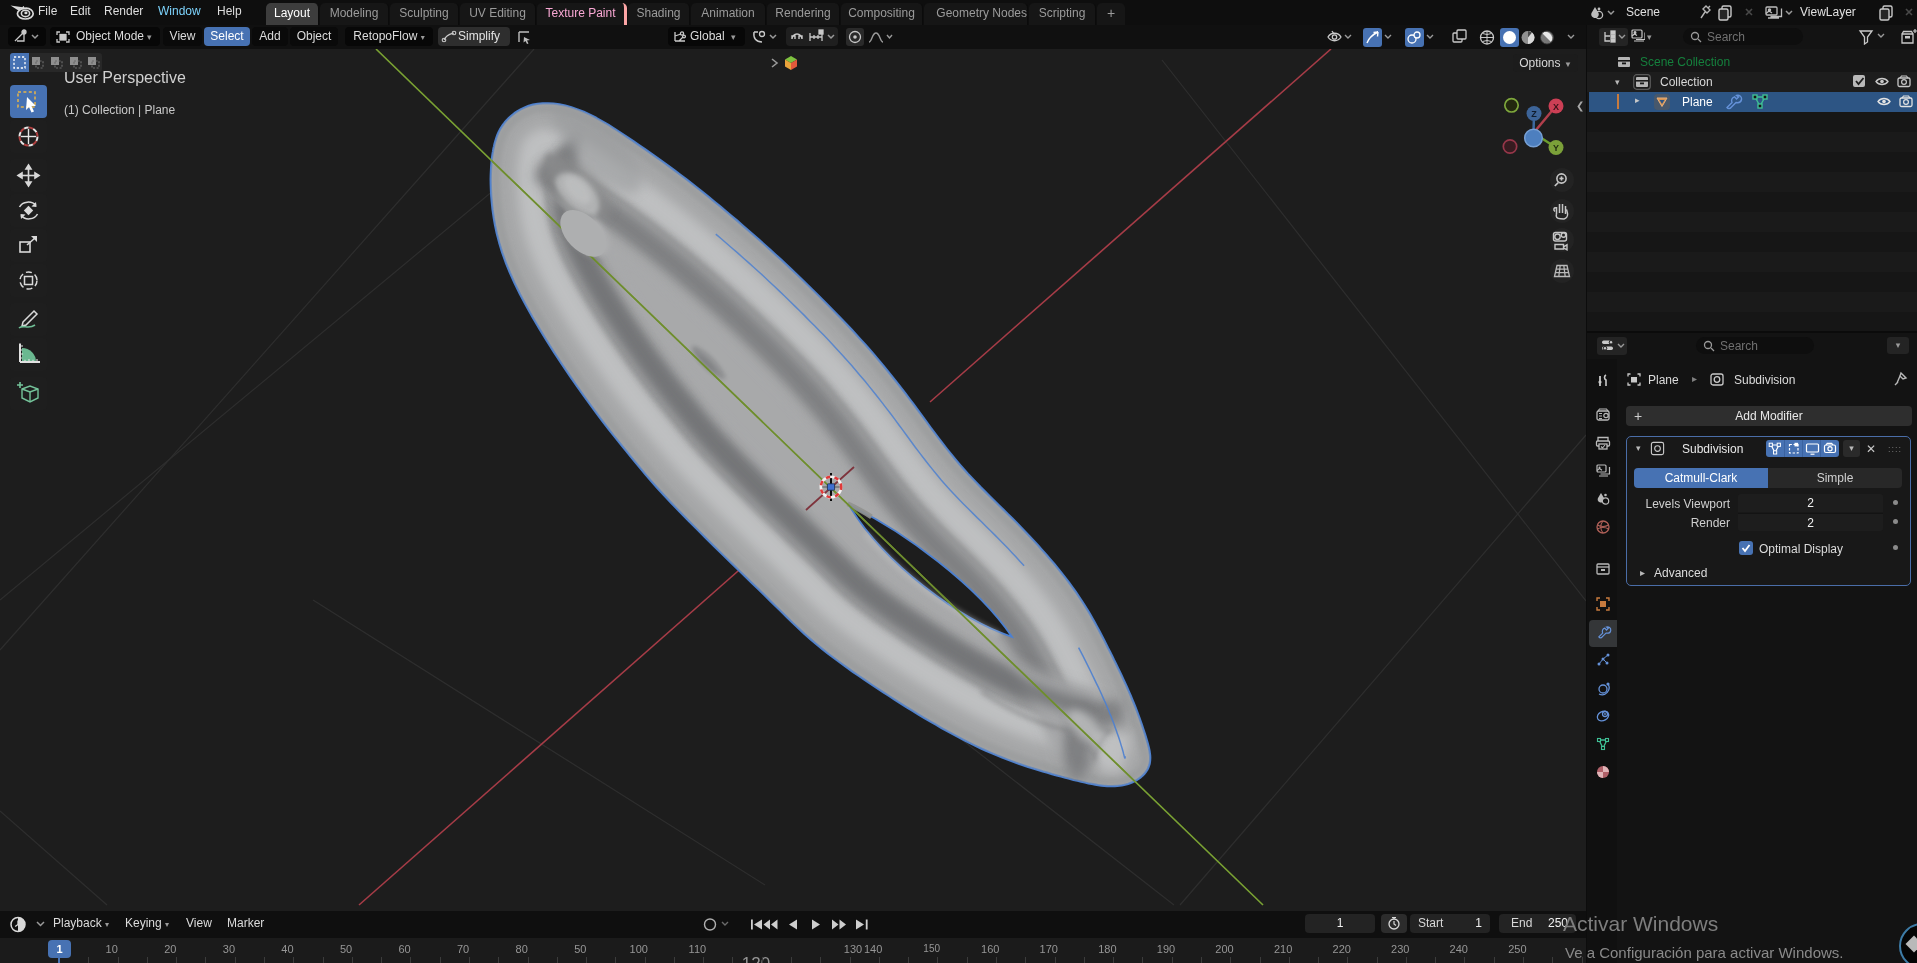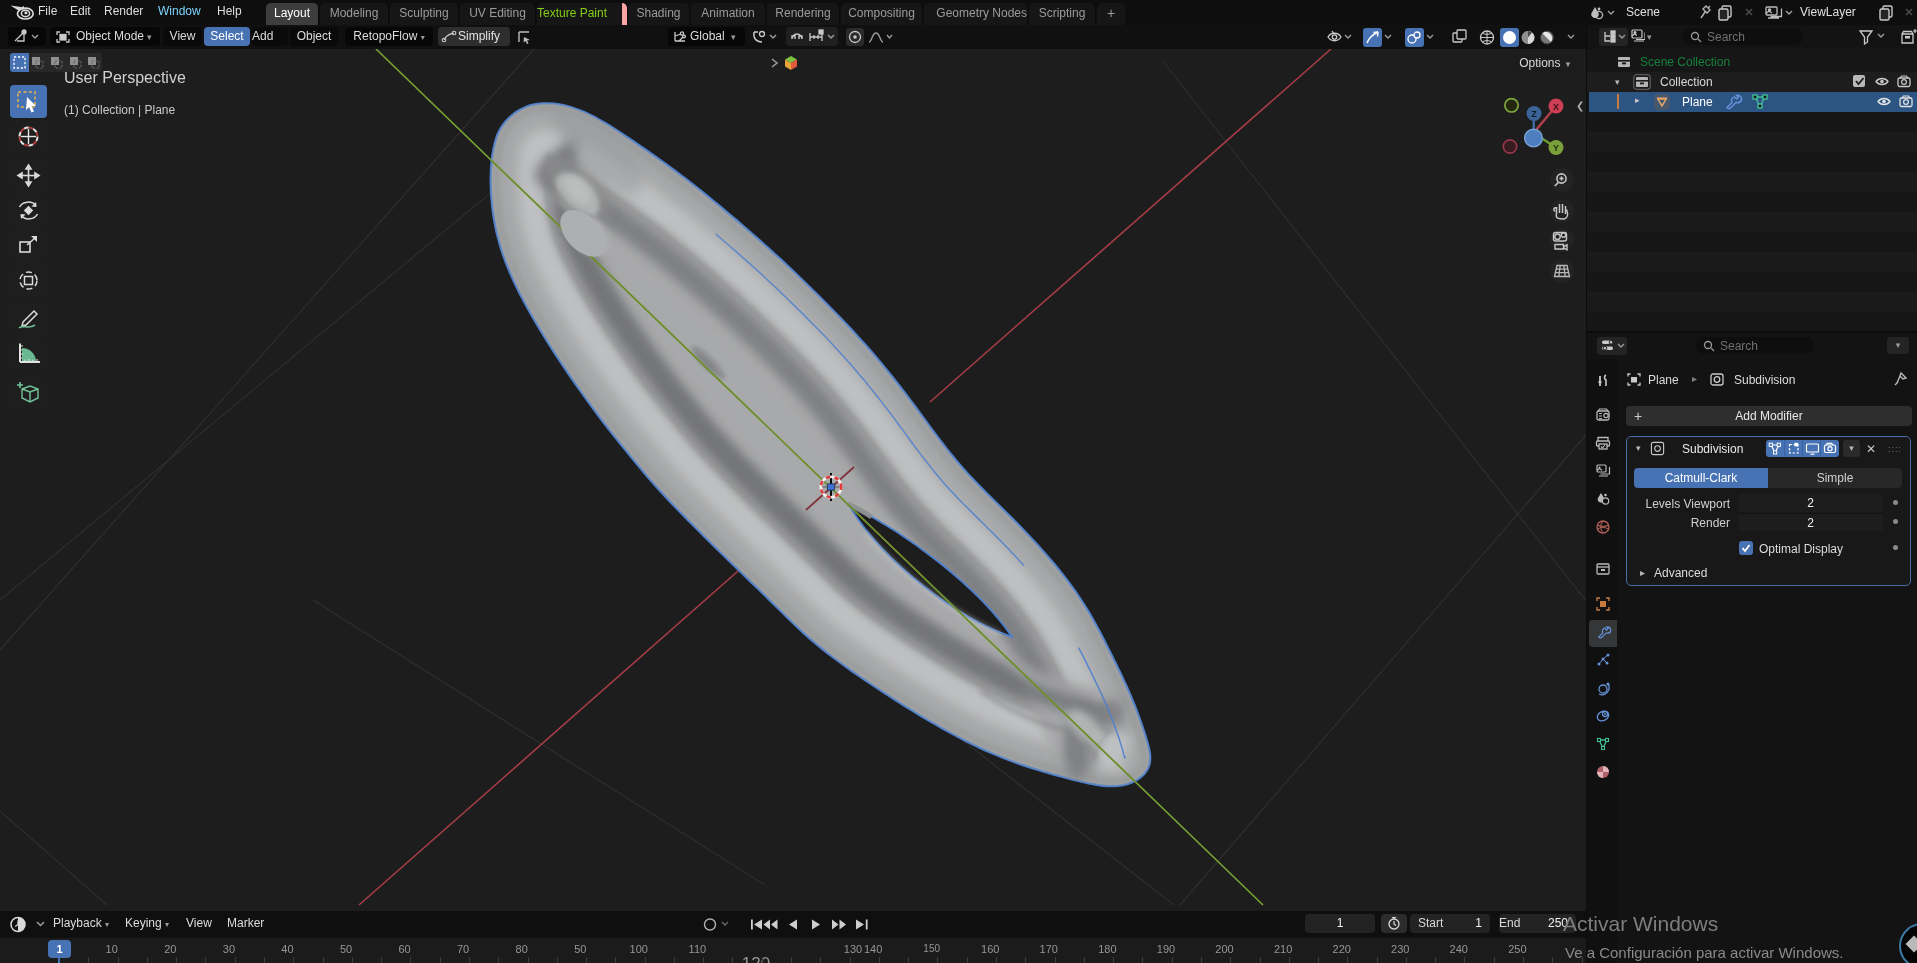--- a/index.html
+++ b/index.html
@@ -253,7 +253,7 @@
 <div class="abs" style="left:320px;top:3px;width:69px;height:22px;background:#161616;border-radius:5px 5px 0 0;border-right:1px solid #0b0b0b;color:#9b9b9b;font-size:12px;line-height:21px;text-align:center">Modeling</div>
 <div class="abs" style="left:390px;top:3px;width:69px;height:22px;background:#161616;border-radius:5px 5px 0 0;border-right:1px solid #0b0b0b;color:#9b9b9b;font-size:12px;line-height:21px;text-align:center">Sculpting</div>
 <div class="abs" style="left:460px;top:3px;width:76px;height:22px;background:#161616;border-radius:5px 5px 0 0;border-right:1px solid #0b0b0b;color:#9b9b9b;font-size:12px;line-height:21px;text-align:center">UV Editing</div>
-<div class="abs" style="left:537px;top:3px;width:90px;height:22px;background:#161616;border-radius:5px 5px 0 0;border-right:5px solid #fca5a5;color:#84cc16;font-size:12px;line-height:21px;">Texture Paint</div>
+<div class="abs" style="left:537px;top:3px;width:90px;height:22px;background:#161616;border-radius:5px 5px 0 0;border-right:3px solid #fca5a5;color:#f9a8d4;font-size:12px;line-height:21px;text-align:center">Texture Paint</div>
 <div class="abs" style="left:628px;top:3px;width:62px;height:22px;background:#161616;border-radius:5px 5px 0 0;border-right:1px solid #0b0b0b;color:#9b9b9b;font-size:12px;line-height:21px;text-align:center">Shading</div>
 <div class="abs" style="left:691px;top:3px;width:75px;height:22px;background:#161616;border-radius:5px 5px 0 0;border-right:1px solid #0b0b0b;color:#9b9b9b;font-size:12px;line-height:21px;text-align:center">Animation</div>
 <div class="abs" style="left:767px;top:3px;width:73px;height:22px;background:#161616;border-radius:5px 5px 0 0;border-right:1px solid #0b0b0b;color:#9b9b9b;font-size:12px;line-height:21px;text-align:center">Rendering</div>

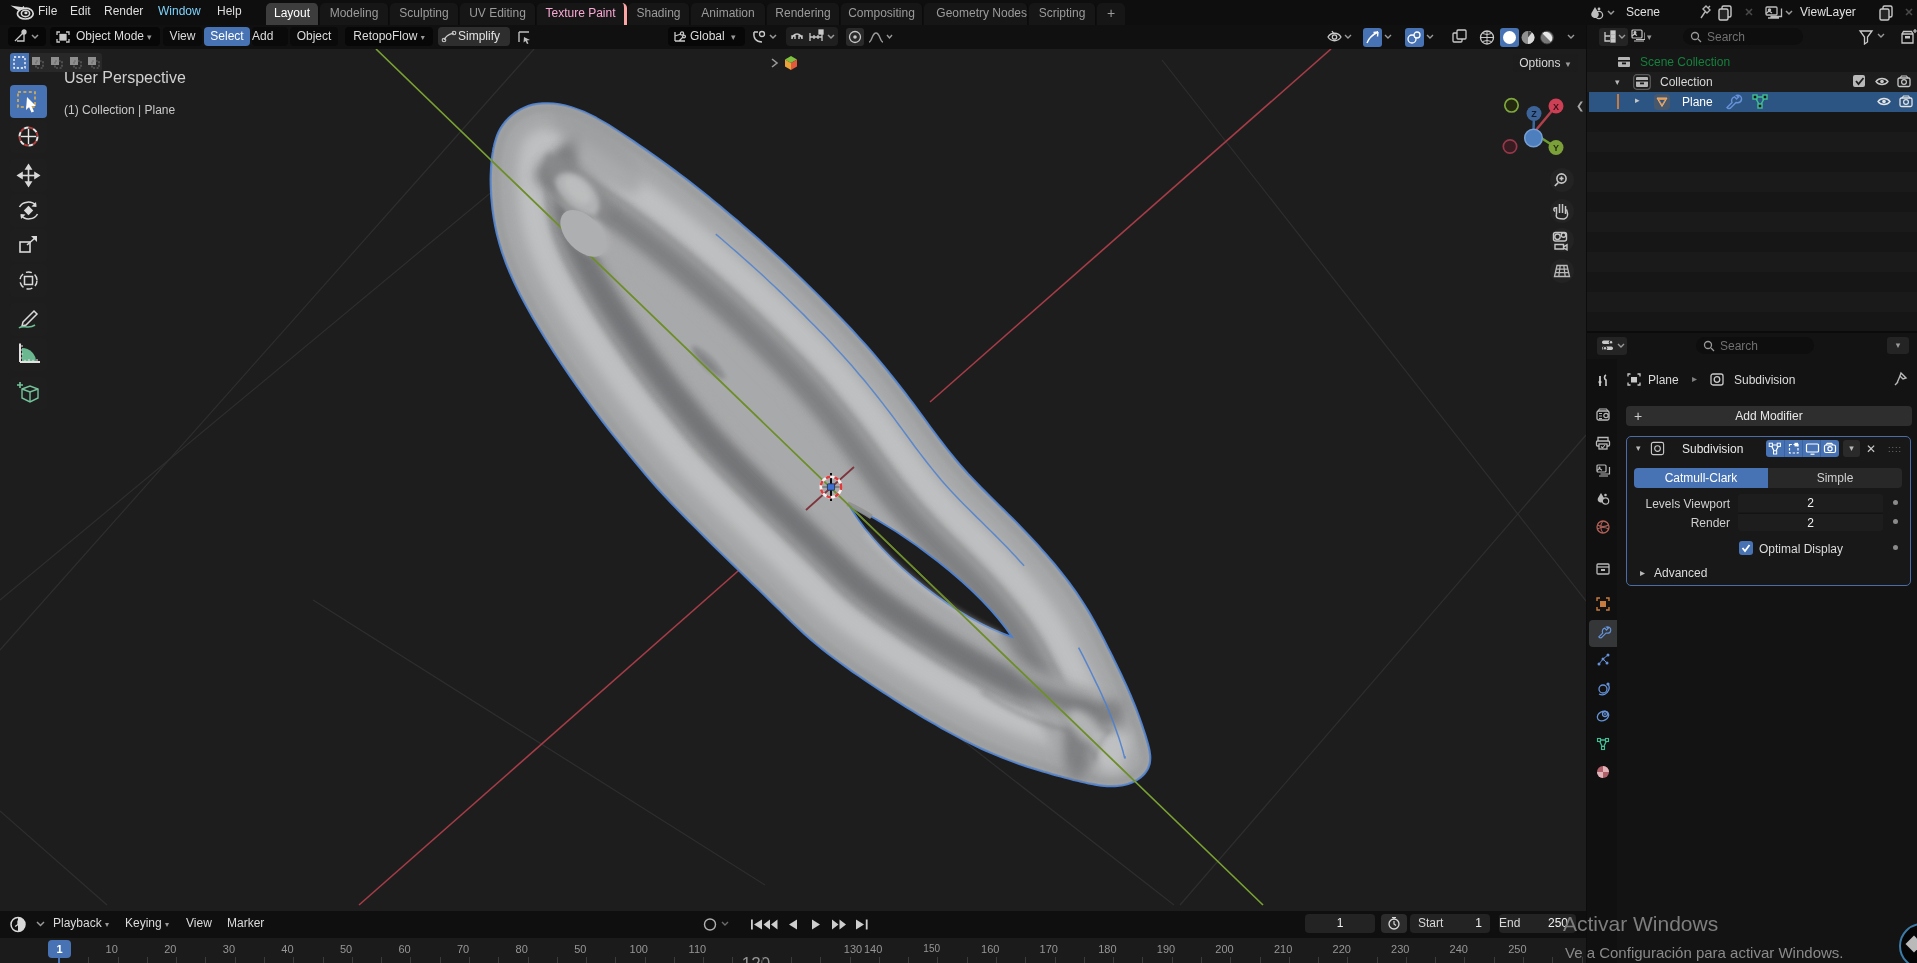--- a/index.html
+++ b/index.html
@@ -309,7 +309,7 @@
 <div class="abs" style="left:147px;top:7px;color:#9a9a9a;font-size:9px">▾</div>
 <div class="abs" style="left:163px;top:2px;width:39px;height:19px;background:#0a0a0a;border-radius:4px;color:#dcdcdc;font-size:12px;line-height:19px;text-align:center">View</div>
 <div class="abs" style="left:204px;top:2px;width:46px;height:19px;background:#4772b3;border-radius:4px;color:#fff;font-size:12px;line-height:19px;text-align:center">Select</div>
-<div class="abs" style="left:252px;top:2px;width:36px;height:19px;background:#0a0a0a;border-radius:4px;color:#dcdcdc;font-size:12px;line-height:19px;">Add</div>
+<div class="abs" style="left:252px;top:2px;width:36px;height:19px;background:#0a0a0a;border-radius:4px;color:#dcdcdc;font-size:12px;line-height:19px;text-align:center">Add</div>
 <div class="abs" style="left:290px;top:2px;width:48px;height:19px;background:#0a0a0a;border-radius:4px;color:#dcdcdc;font-size:12px;line-height:19px;text-align:center">Object</div>
 <div class="abs" style="left:345px;top:2px;width:88px;height:19px;background:#070707;border-radius:4px;color:#dcdcdc;font-size:12px;line-height:19px;text-align:center">RetopoFlow <span style="font-size:8px;color:#9a9a9a">▾</span></div>
 <div class="abs" style="left:438px;top:2px;width:72px;height:19px;background:#2e2e2e;border-radius:4px;color:#e2e2e2;font-size:12px;line-height:19px"><span style="margin-left:20px">Simplify</span></div>

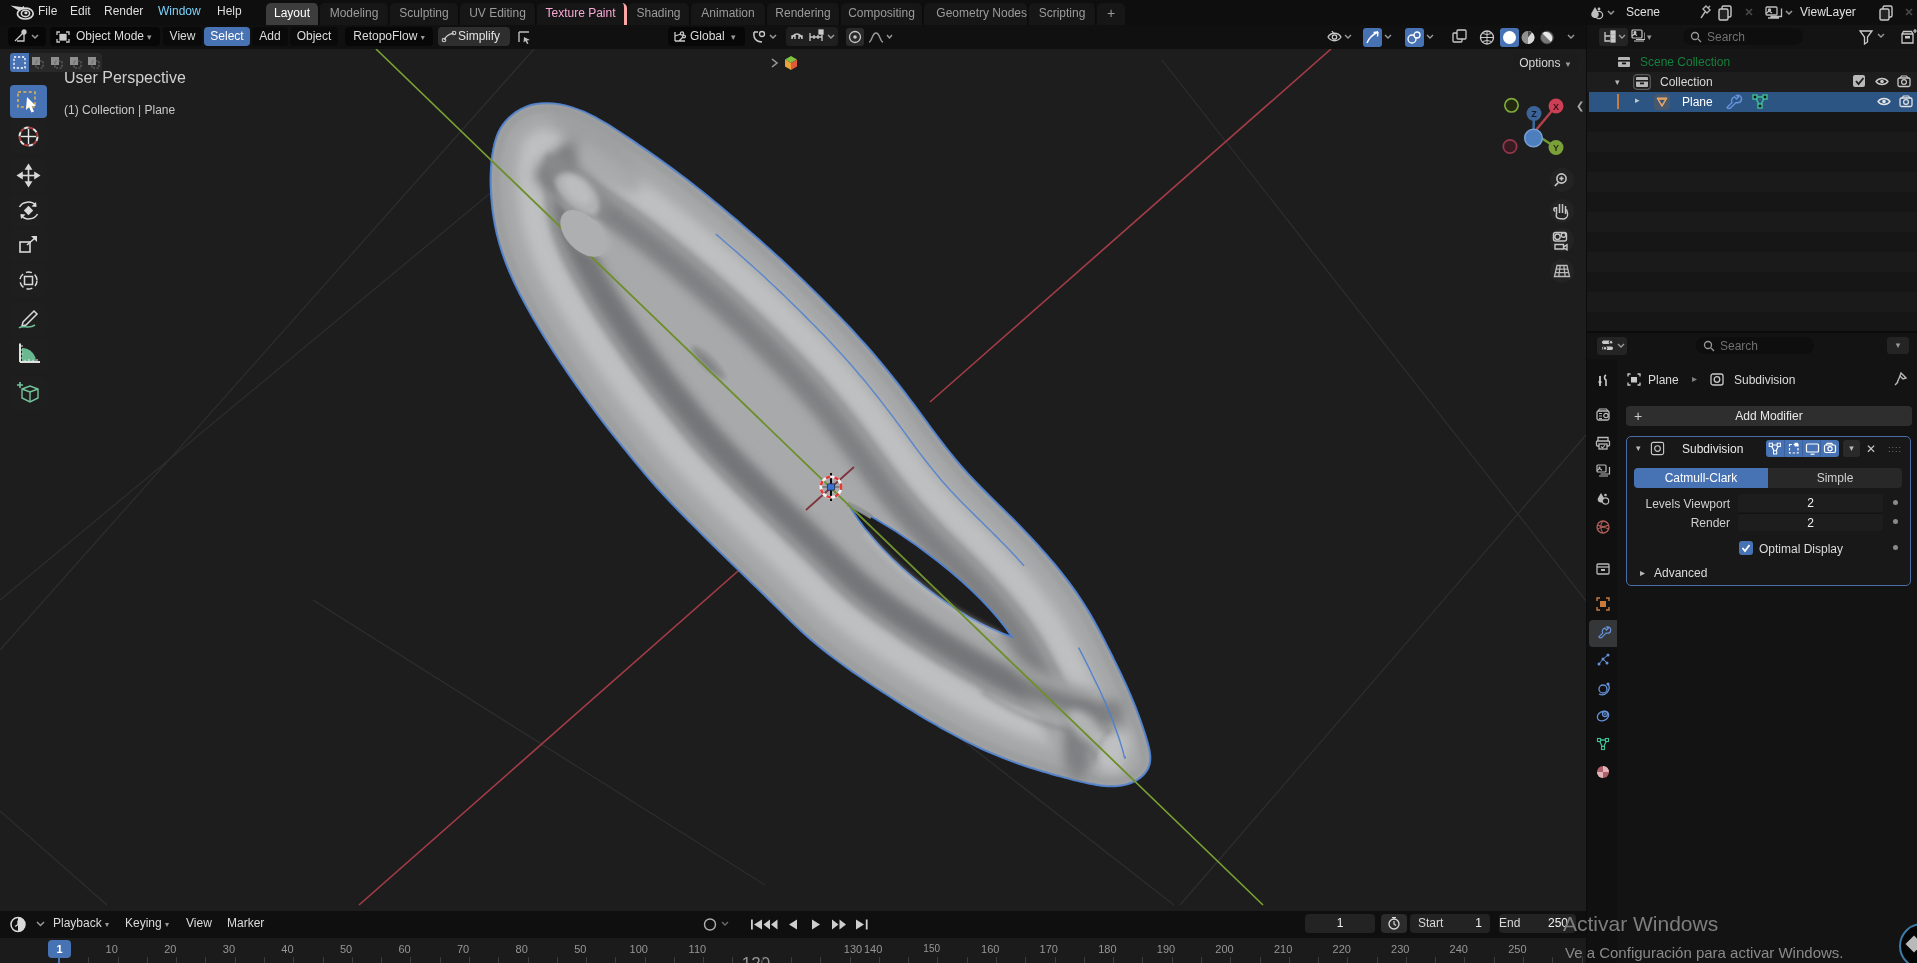--- a/index.html
+++ b/index.html
@@ -413,7 +413,7 @@
 <path d="M13,7 v3 l2,1.5 M11,3.5 h4 M13,3.5 v1.5" stroke="#d9d9d9" stroke-width="1.2" fill="none"></path>
 </svg>
 <div class="abs" style="left:1410px;top:3px;width:80px;height:19px;background:#232323;border-radius:4px;color:#d8d8d8;font-size:12px;line-height:19px"><span style="margin-left:8px">Start</span><span style="float:right;margin-right:8px;color:#f0f0f0">1</span></div>
-<div class="abs" style="left:1499px;top:3px;width:77px;height:19px;background:#232323;border-radius:4px;color:#d8d8d8;font-size:12px;line-height:19px"><span style="margin-left:0">End</span><span style="float:right;margin-right:8px;color:#f0f0f0">250</span></div>
+<div class="abs" style="left:1499px;top:3px;width:77px;height:19px;background:#232323;border-radius:4px;color:#d8d8d8;font-size:12px;line-height:19px"><span style="margin-left:12px">End</span><span style="float:right;margin-right:8px;color:#f0f0f0">250</span></div>
 <div class="abs" style="left:0;top:27px;width:1586px;height:25px;background:#1b1b1b">
 <div class="abs" style="left:111.7px;top:5px;font-size:11px;color:#969696;transform:translateX(-50%)">10</div>
 <div class="abs" style="left:170.3px;top:5px;font-size:11px;color:#969696;transform:translateX(-50%)">20</div>

